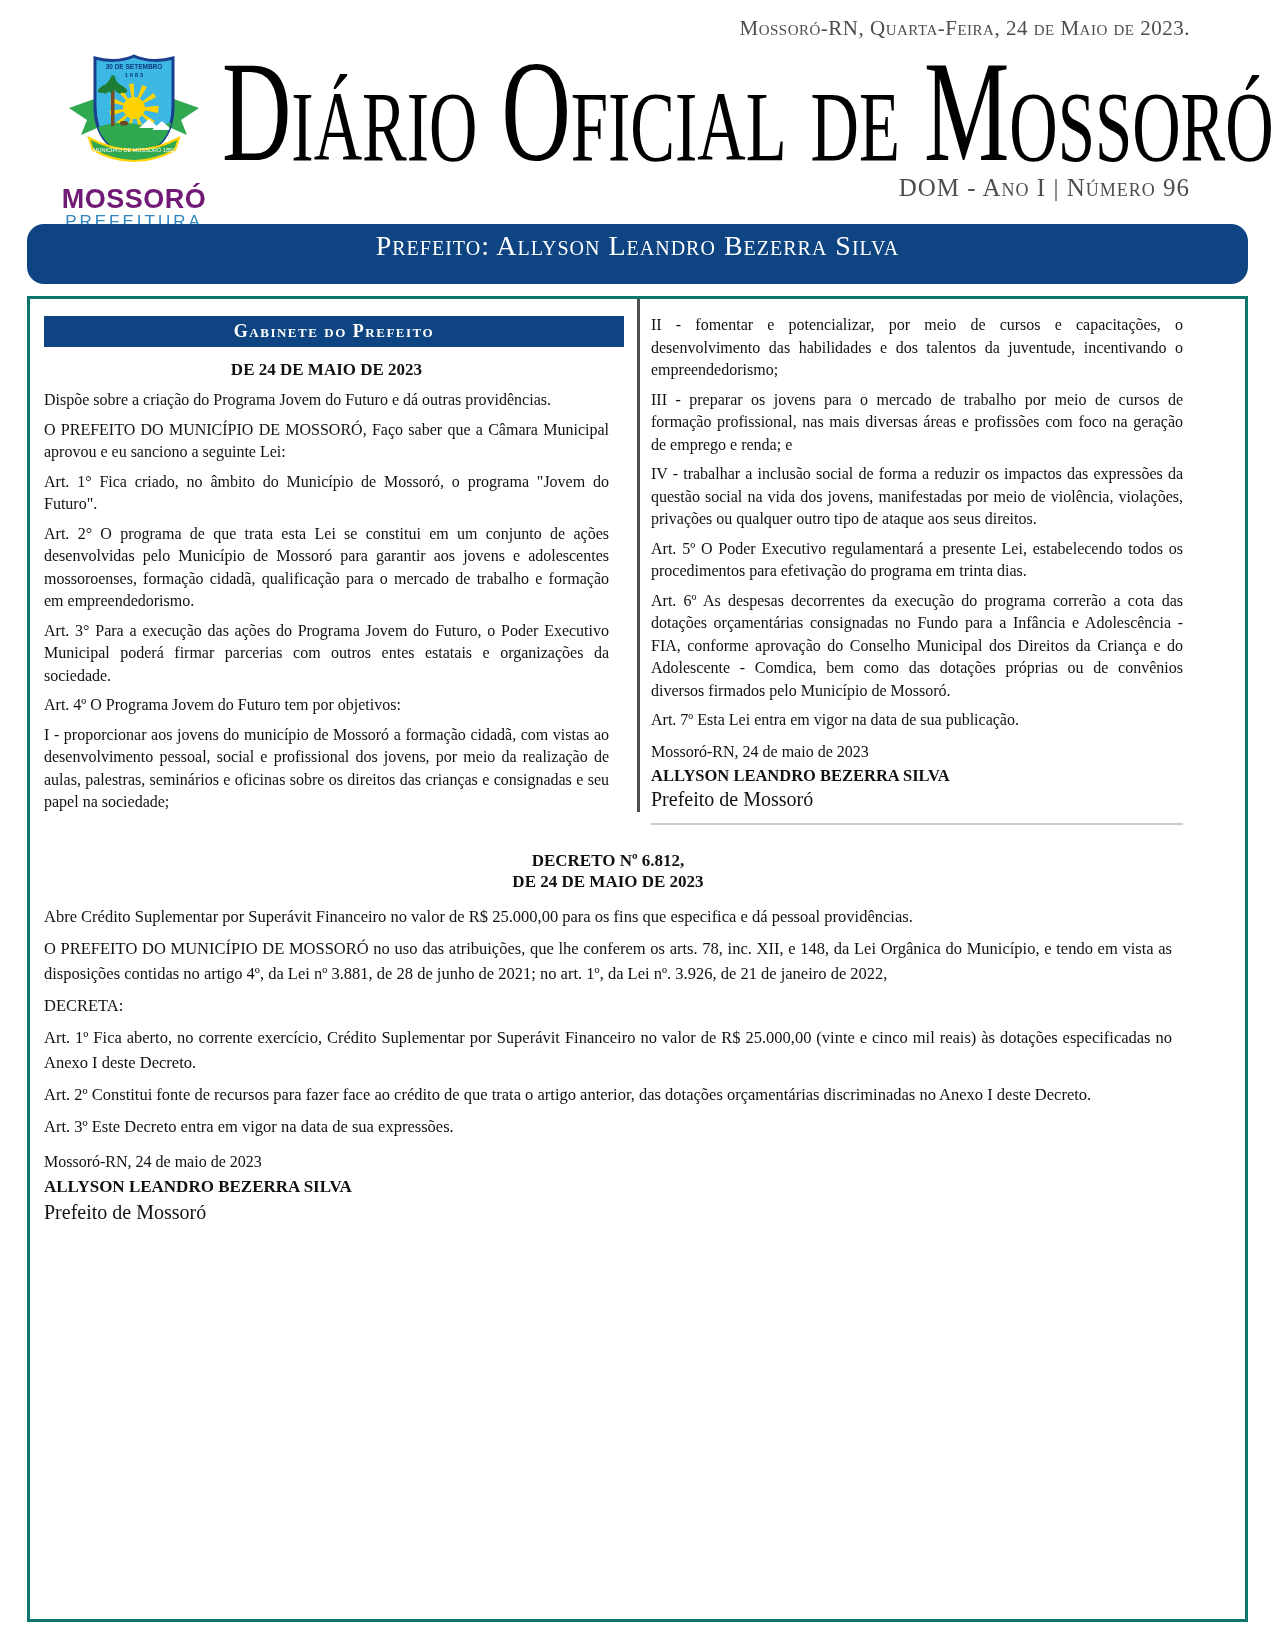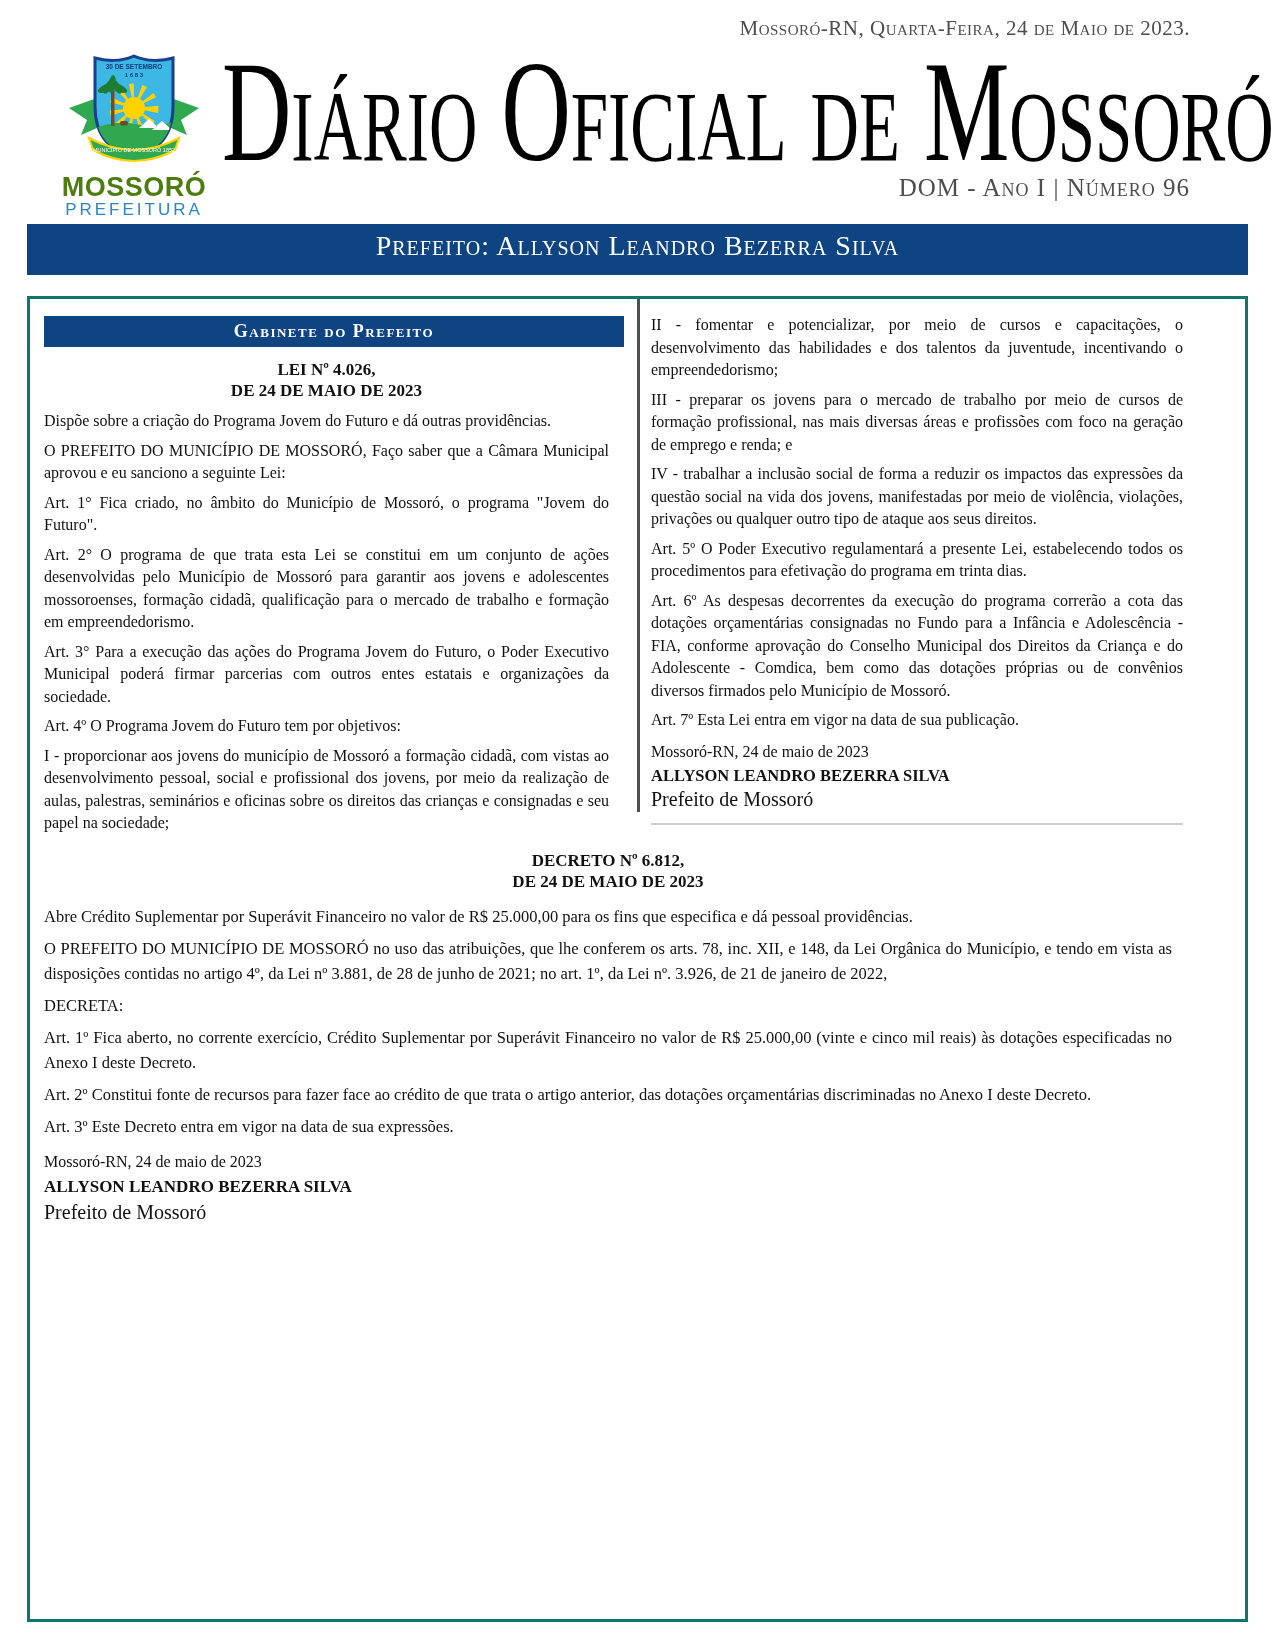--- a/index.html
+++ b/index.html
@@ -22,8 +22,8 @@
   }
   .logo-city{
     font-family:"Liberation Sans","DejaVu Sans",sans-serif;
-    font-weight:bold;font-size:27px;letter-spacing:.5px;color:#4d7c0f;
-    margin-top:4px;line-height:26px;
+    font-weight:bold;font-size:27px;letter-spacing:.5px;color:#701a75;
+    margin-top:16px;line-height:26px;
   }
   .logo-org{
     font-family:"Liberation Sans","DejaVu Sans",sans-serif;

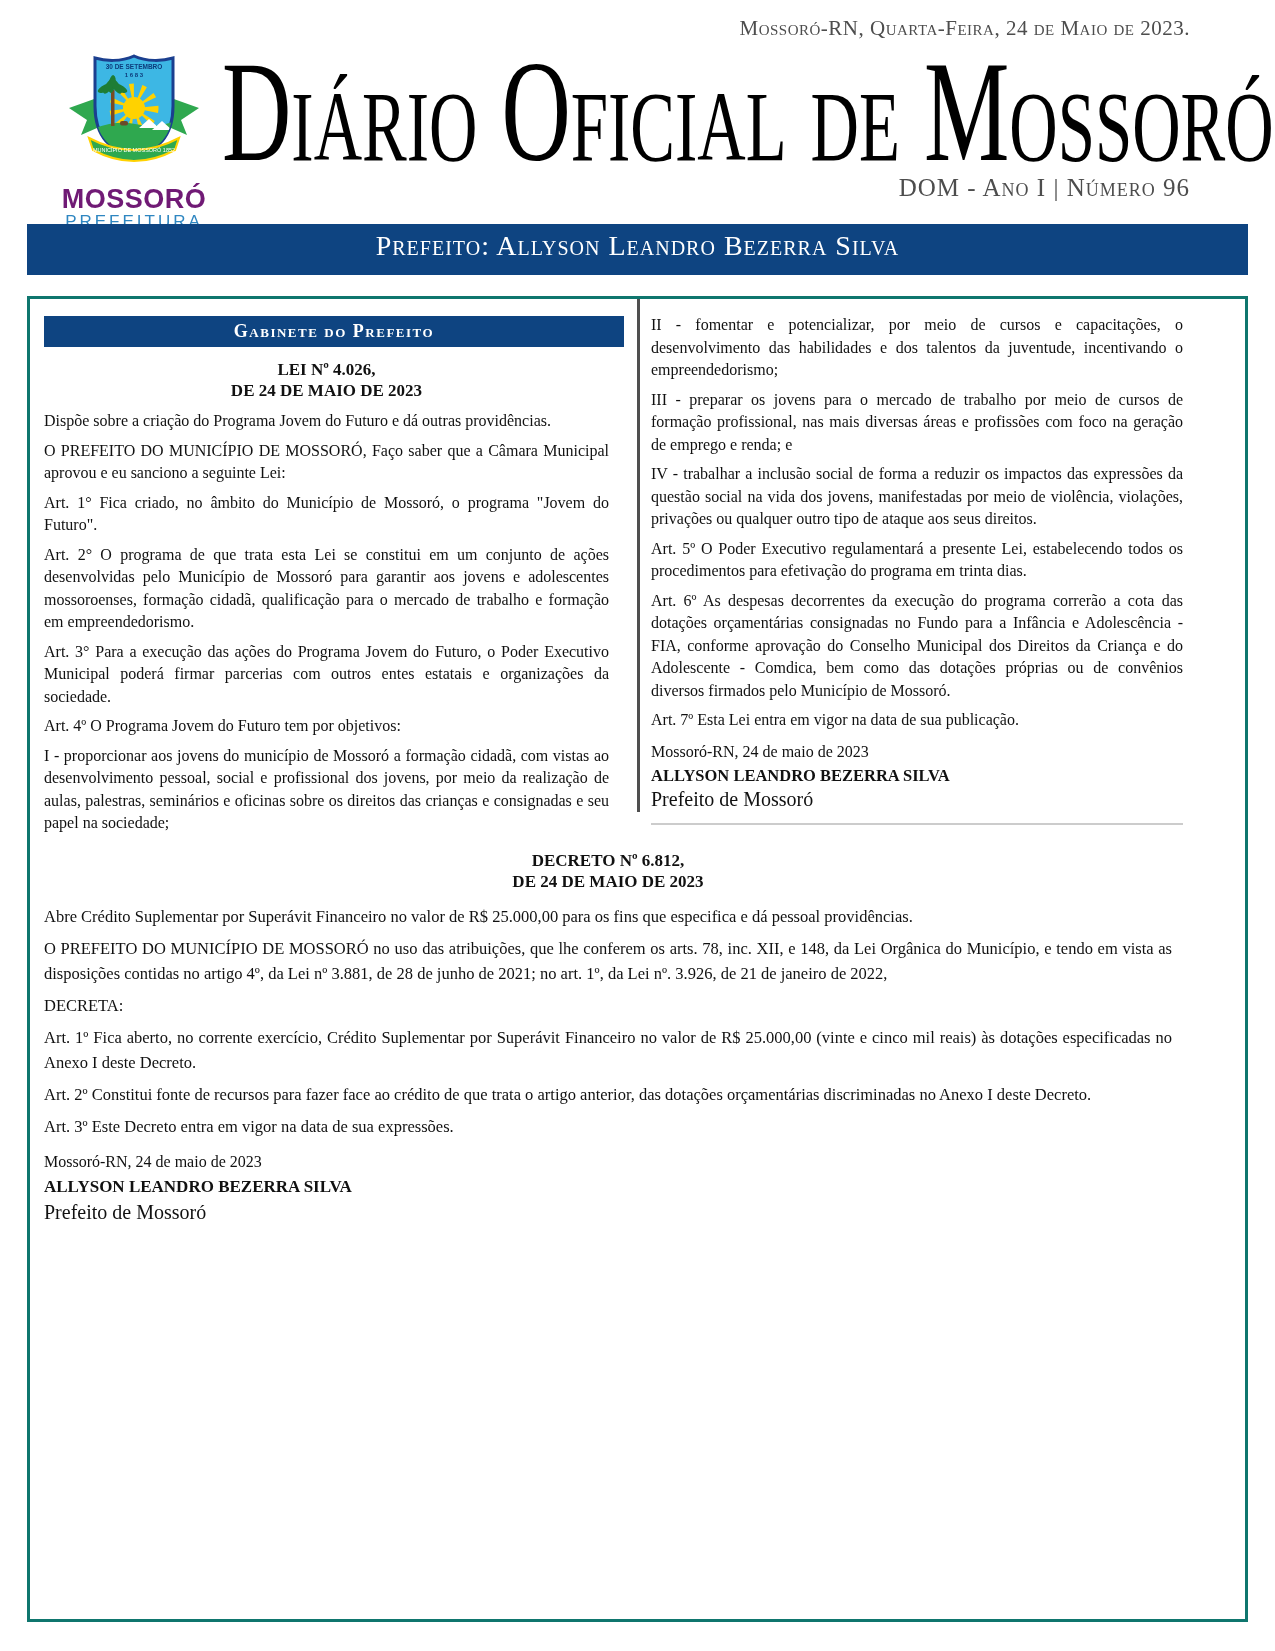--- a/index.html
+++ b/index.html
@@ -42,10 +42,10 @@
     color:#4d4d4d;
   }
   .prefeito-banner{
-    position:absolute;left:27px;right:27px;top:224px;height:51px;
+    position:absolute;left:27px;right:27px;top:224px;height:60px;
     background:#0e4481;color:#ffffff;
     font-variant:small-caps;font-size:28px;letter-spacing:1px;
-    line-height:44px;text-align:center;
+    line-height:44px;text-align:center;border-radius:17px;
   }
   
   .main-box{

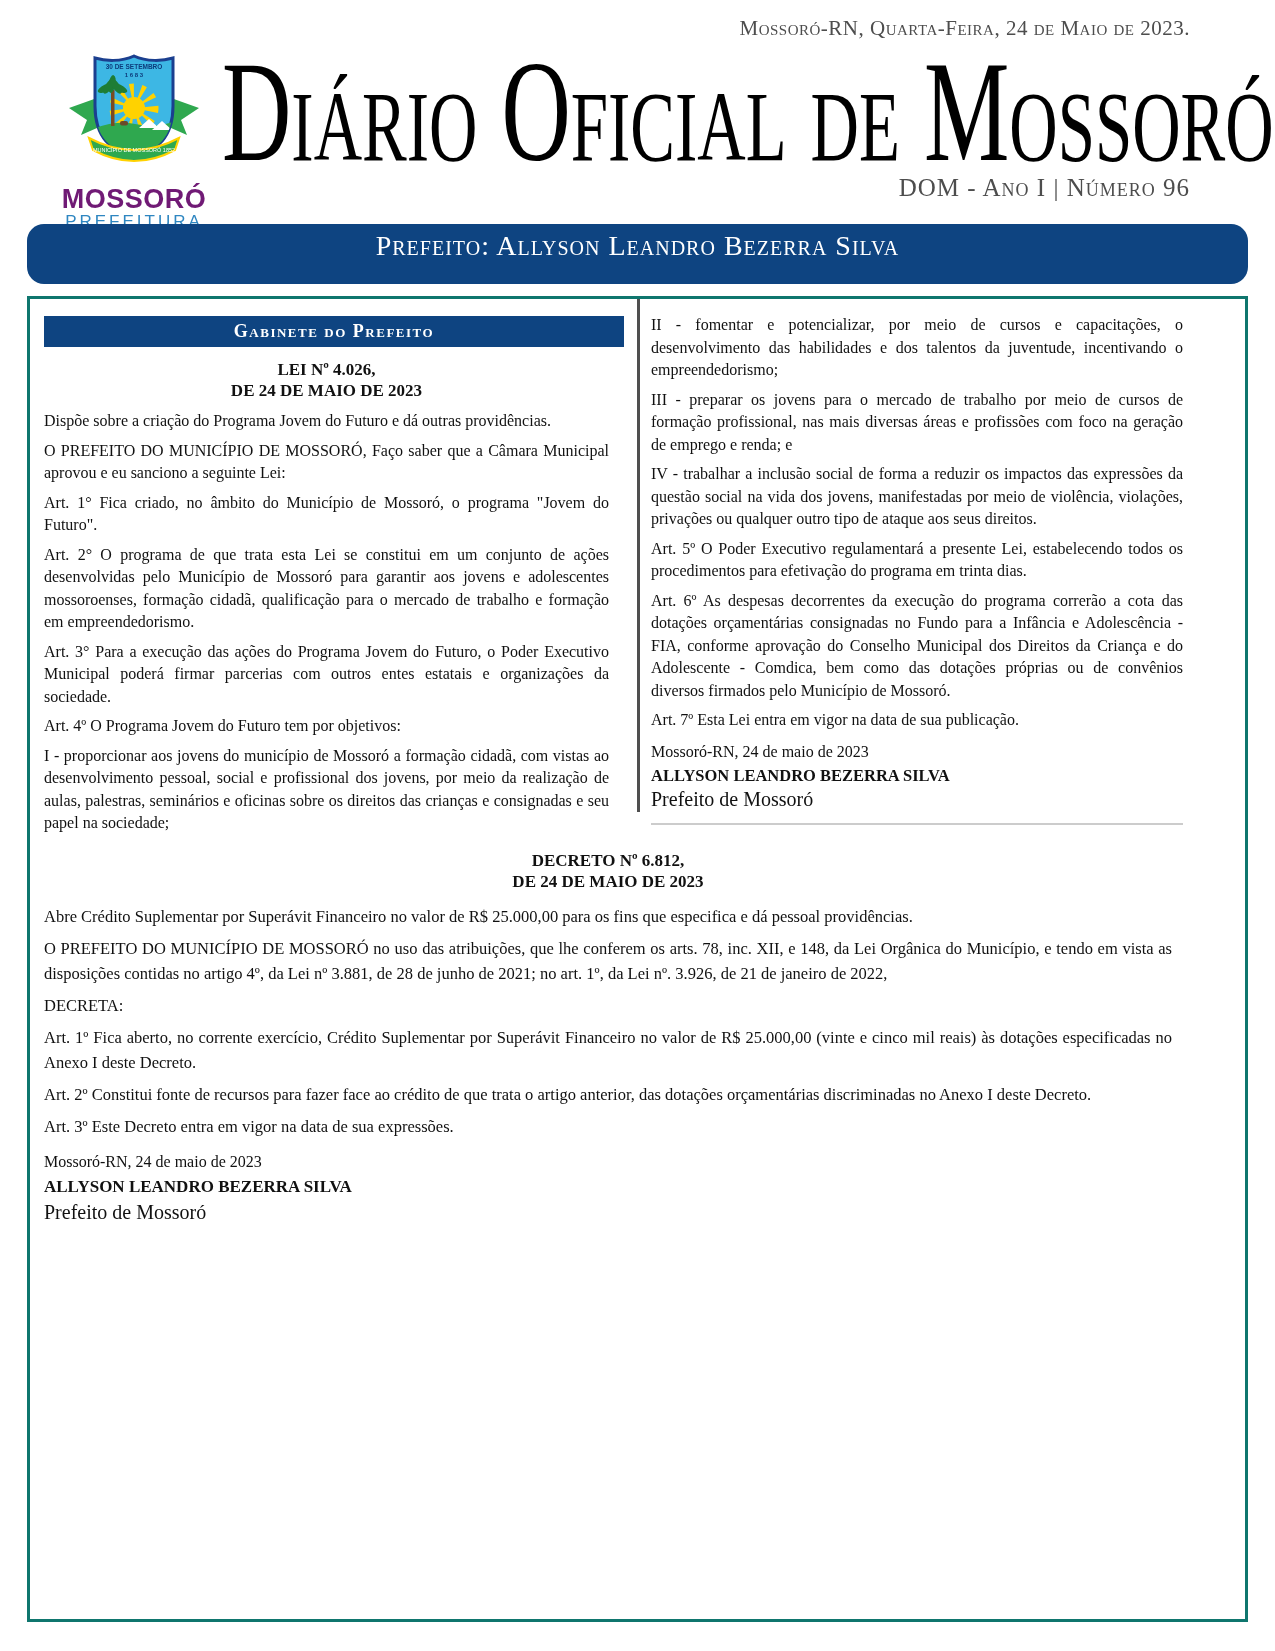--- a/index.html
+++ b/index.html
@@ -158,7 +158,6 @@
   <div class="col-left">
     <div class="section-bar">Gabinete do Prefeito</div>
     <div class="doc-title">
-      <div>LEI Nº 4.026,</div>
       <div>DE 24 DE MAIO DE 2023</div>
     </div>
     <p class="body">Dispõe sobre a criação do Programa Jovem do Futuro e dá outras providências.</p>

